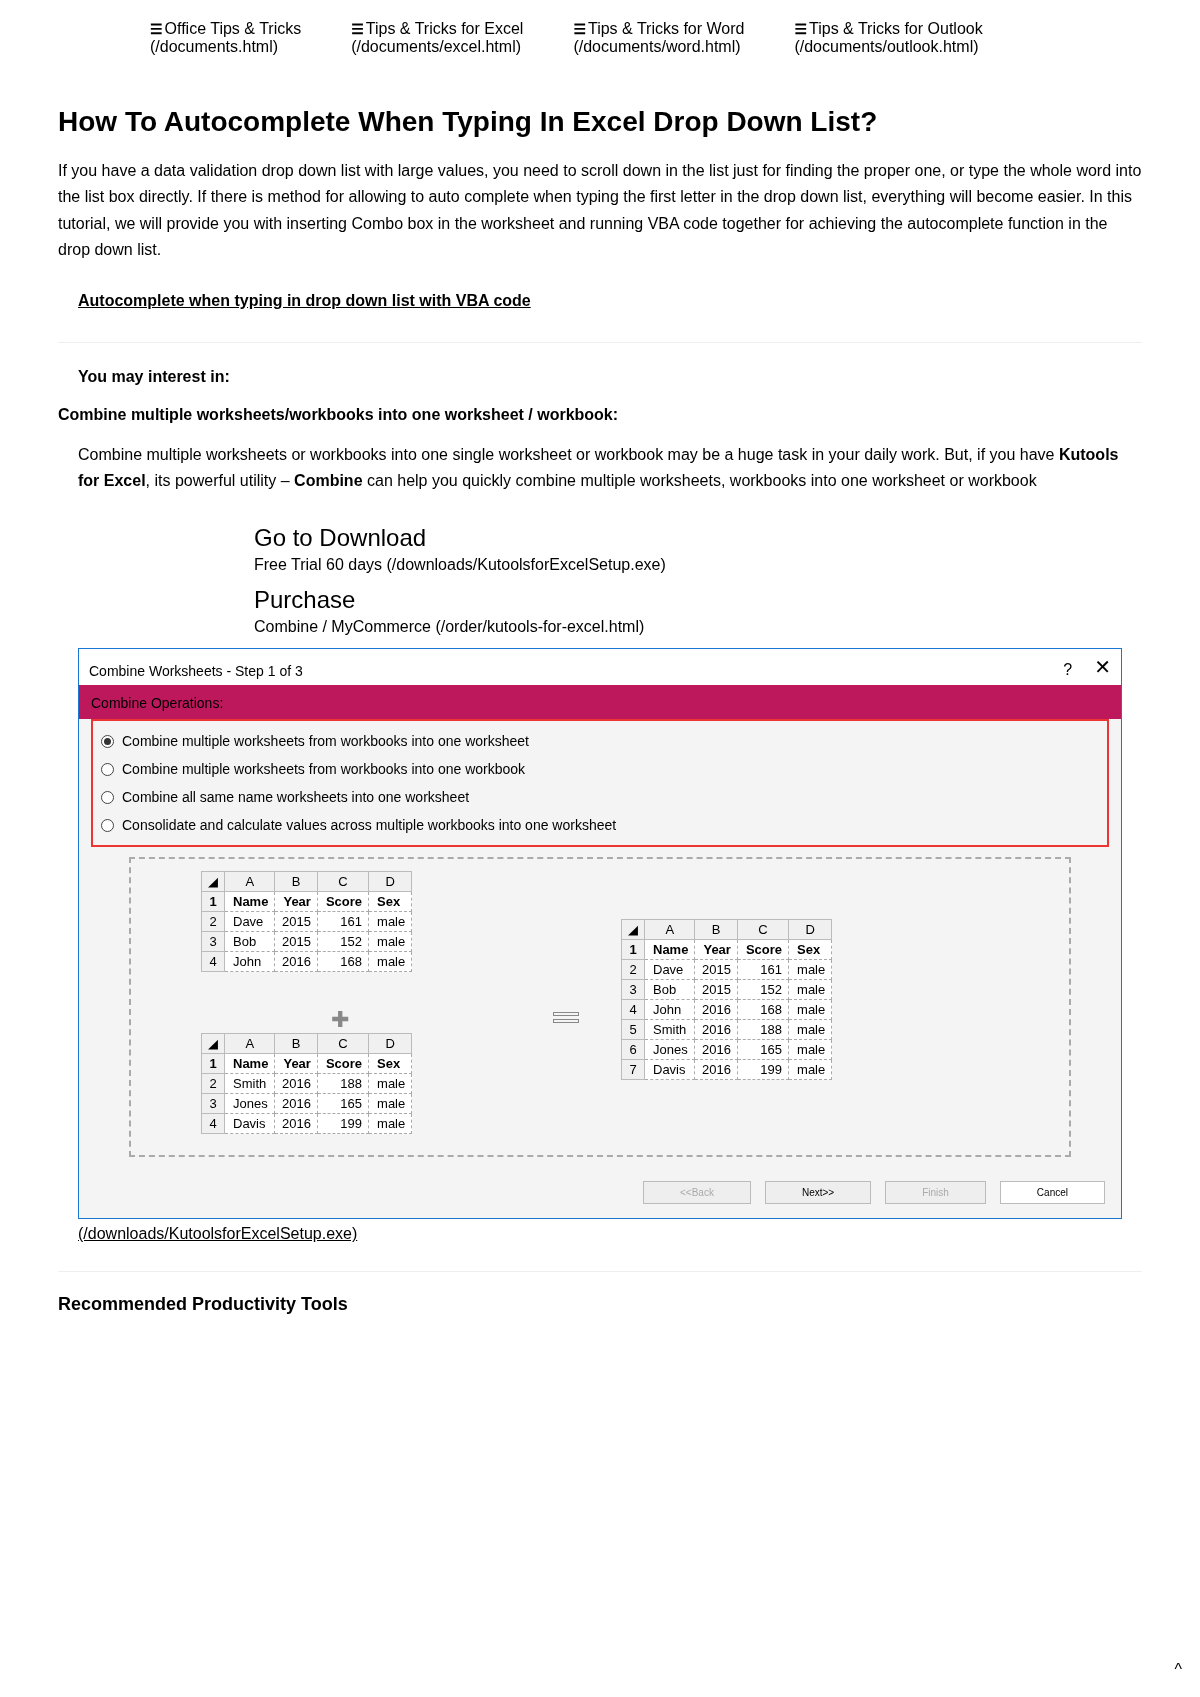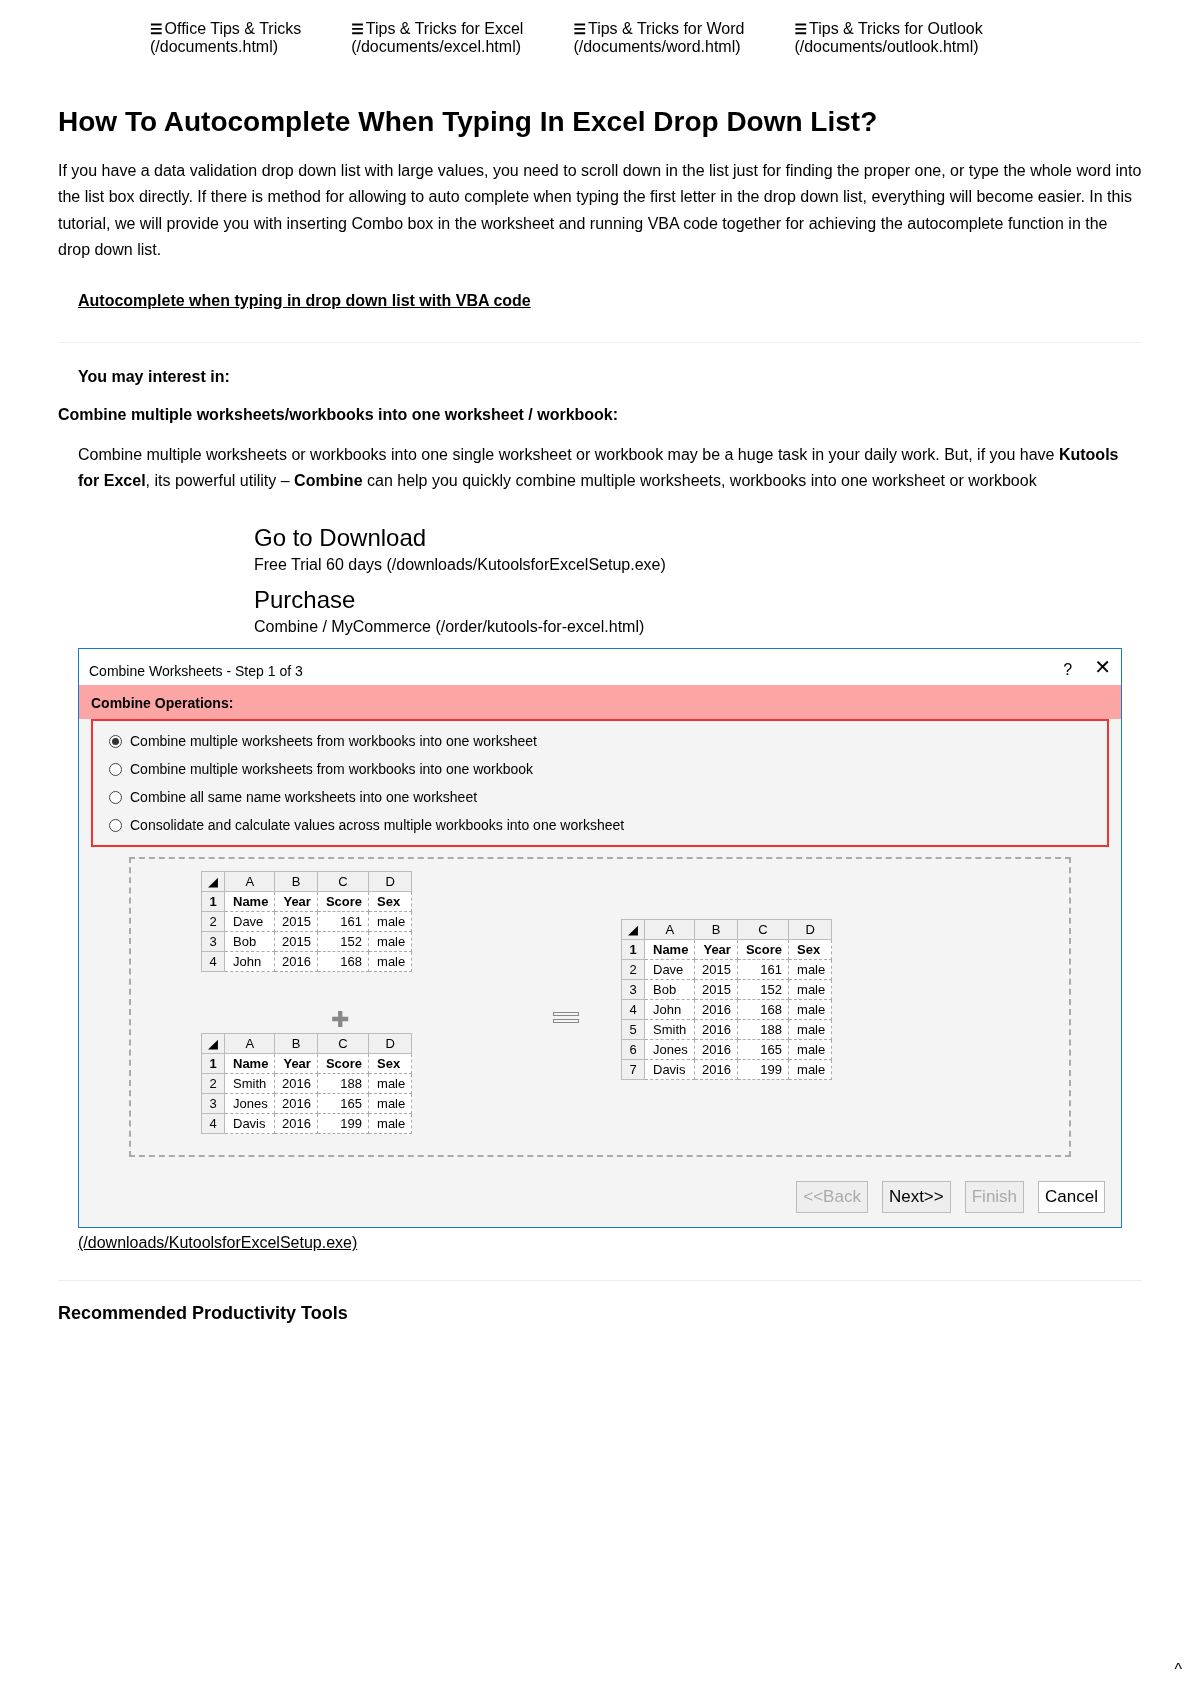--- a/index.html
+++ b/index.html
@@ -24,7 +24,7 @@
 .dialog-title .t { flex: 1; }
 .dialog-title .q { margin-right: 22px; font-size: 16px; }
 .dialog-title .x { font-size: 20px; font-weight: 300; }
-.ops-label { padding: 10px 12px 8px; font-size: 14px; background:#fca5a5;font-weight:bold; }
+.ops-label { padding: 10px 12px 8px; font-size: 14px; background:#be185d; }
 .ops-box { margin: 0 12px 10px; border: 2px solid #e33; padding: 6px 8px; background:#f4f4f4; }
 .ops-row { display: flex; align-items: center; padding: 6px 8px; font-size: 14px; gap: 8px; }
 .radio { width: 13px; height: 13px; border: 1.2px solid #444; border-radius: 50%; display: inline-flex; align-items:center; justify-content:center; background:#fff; }

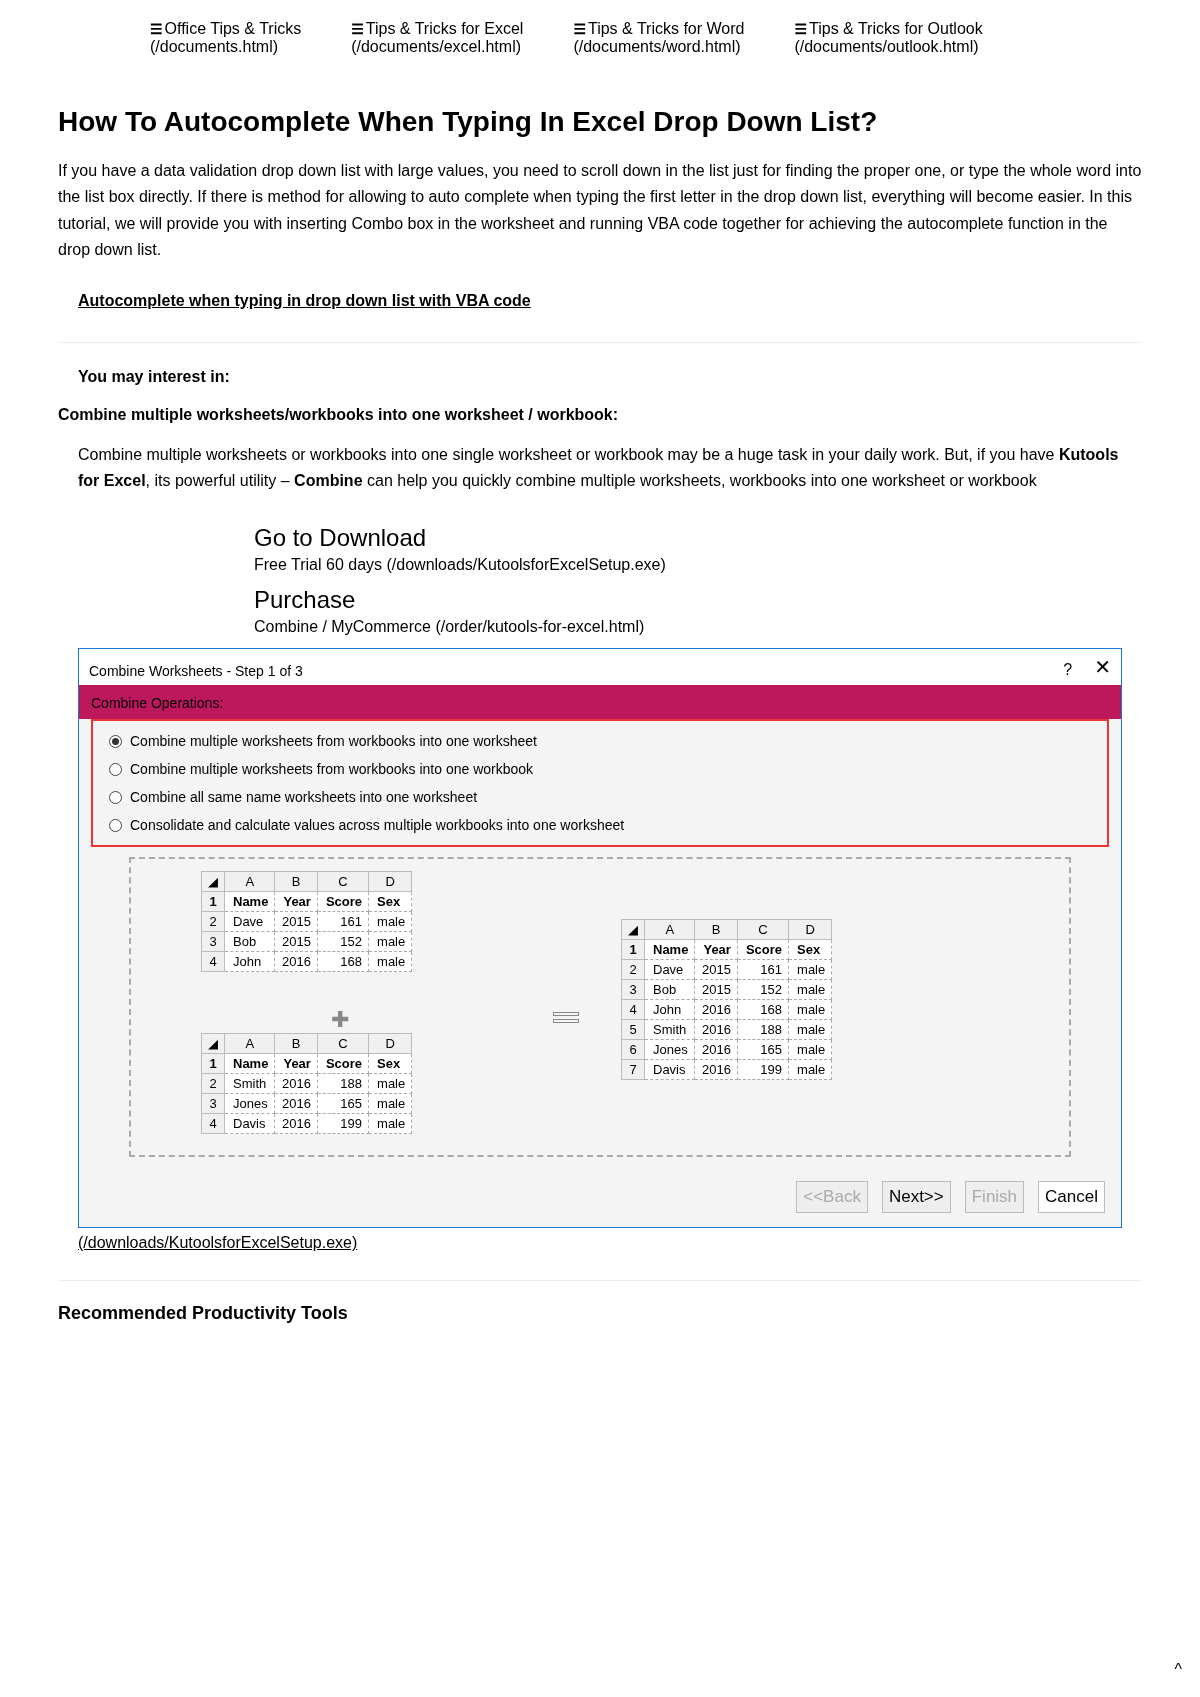--- a/index.html
+++ b/index.html
@@ -25,7 +25,7 @@
 .dialog-title .q { margin-right: 22px; font-size: 16px; }
 .dialog-title .x { font-size: 20px; font-weight: 300; }
 .ops-label { padding: 10px 12px 8px; font-size: 14px; background:#be185d; }
-.ops-box { margin: 0 12px 10px; border: 2px solid #e33; padding: 6px 8px; background:#f4f4f4; }
+.ops-box { margin: 0 12px 10px; border: 2px solid #e33; padding: 6px 0; background:#f4f4f4; }
 .ops-row { display: flex; align-items: center; padding: 6px 8px; font-size: 14px; gap: 8px; }
 .radio { width: 13px; height: 13px; border: 1.2px solid #444; border-radius: 50%; display: inline-flex; align-items:center; justify-content:center; background:#fff; }
 .radio.checked::after { content:""; width:7px; height:7px; border-radius:50%; background:#333; display:block; }

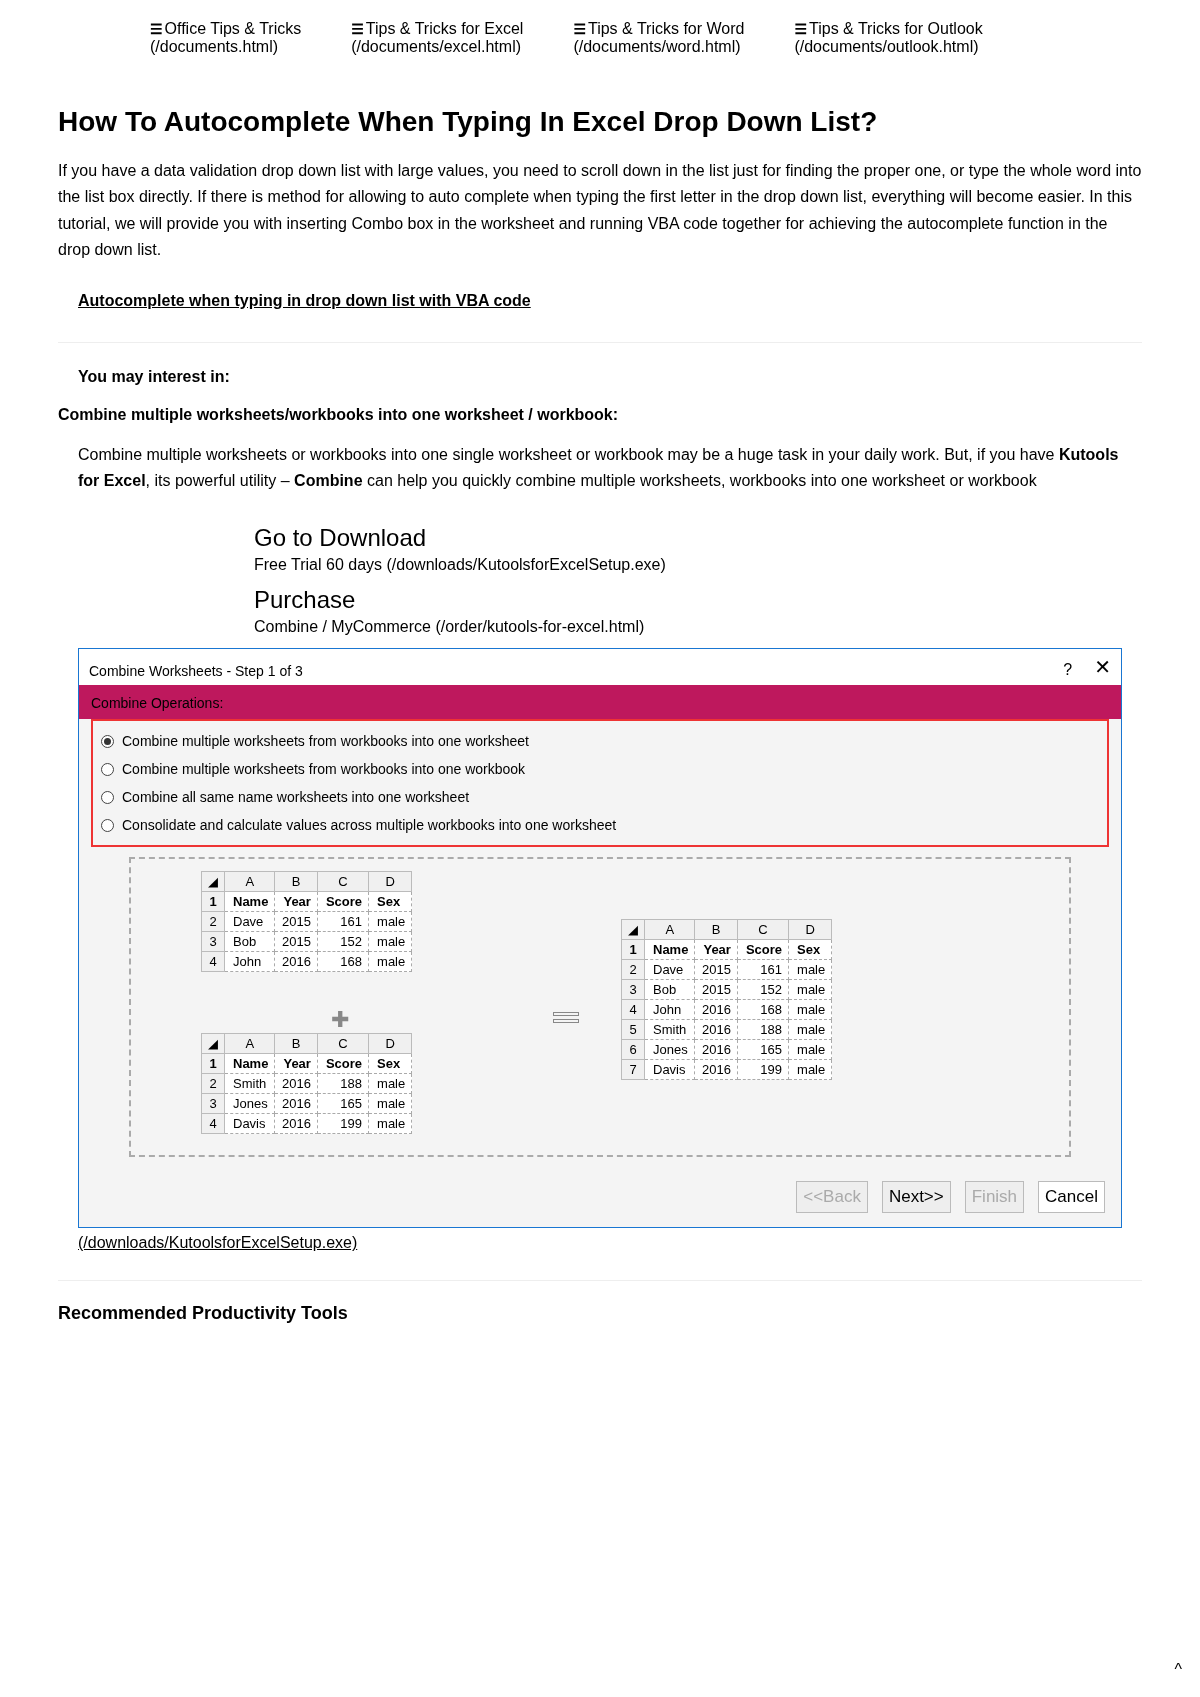--- a/index.html
+++ b/index.html
@@ -42,7 +42,7 @@
 .eq { position:absolute; left: 422px; top: 150px; width: 26px; }
 .eq div { height: 4px; border:1px solid #888; margin: 3px 0; }
 .btn-row { display:flex; justify-content:flex-end; padding: 14px 16px; gap: 14px; }
-.dbtn { padding: 5px 6px; font-size: 17px; border: 1px solid #bbb; background:#eee; }
+.dbtn { padding: 5px 36px; font-size: 10px; border: 1px solid #bbb; background:#eee; }
 .dbtn.disabled { color:#aaa; }
 .img-link { display: inline-block; text-decoration: underline; font-size: 16px; margin: 6px 0 0 20px; }
 .hr2 { border:none; border-top:1px solid #eee; margin: 28px 0 22px; }

